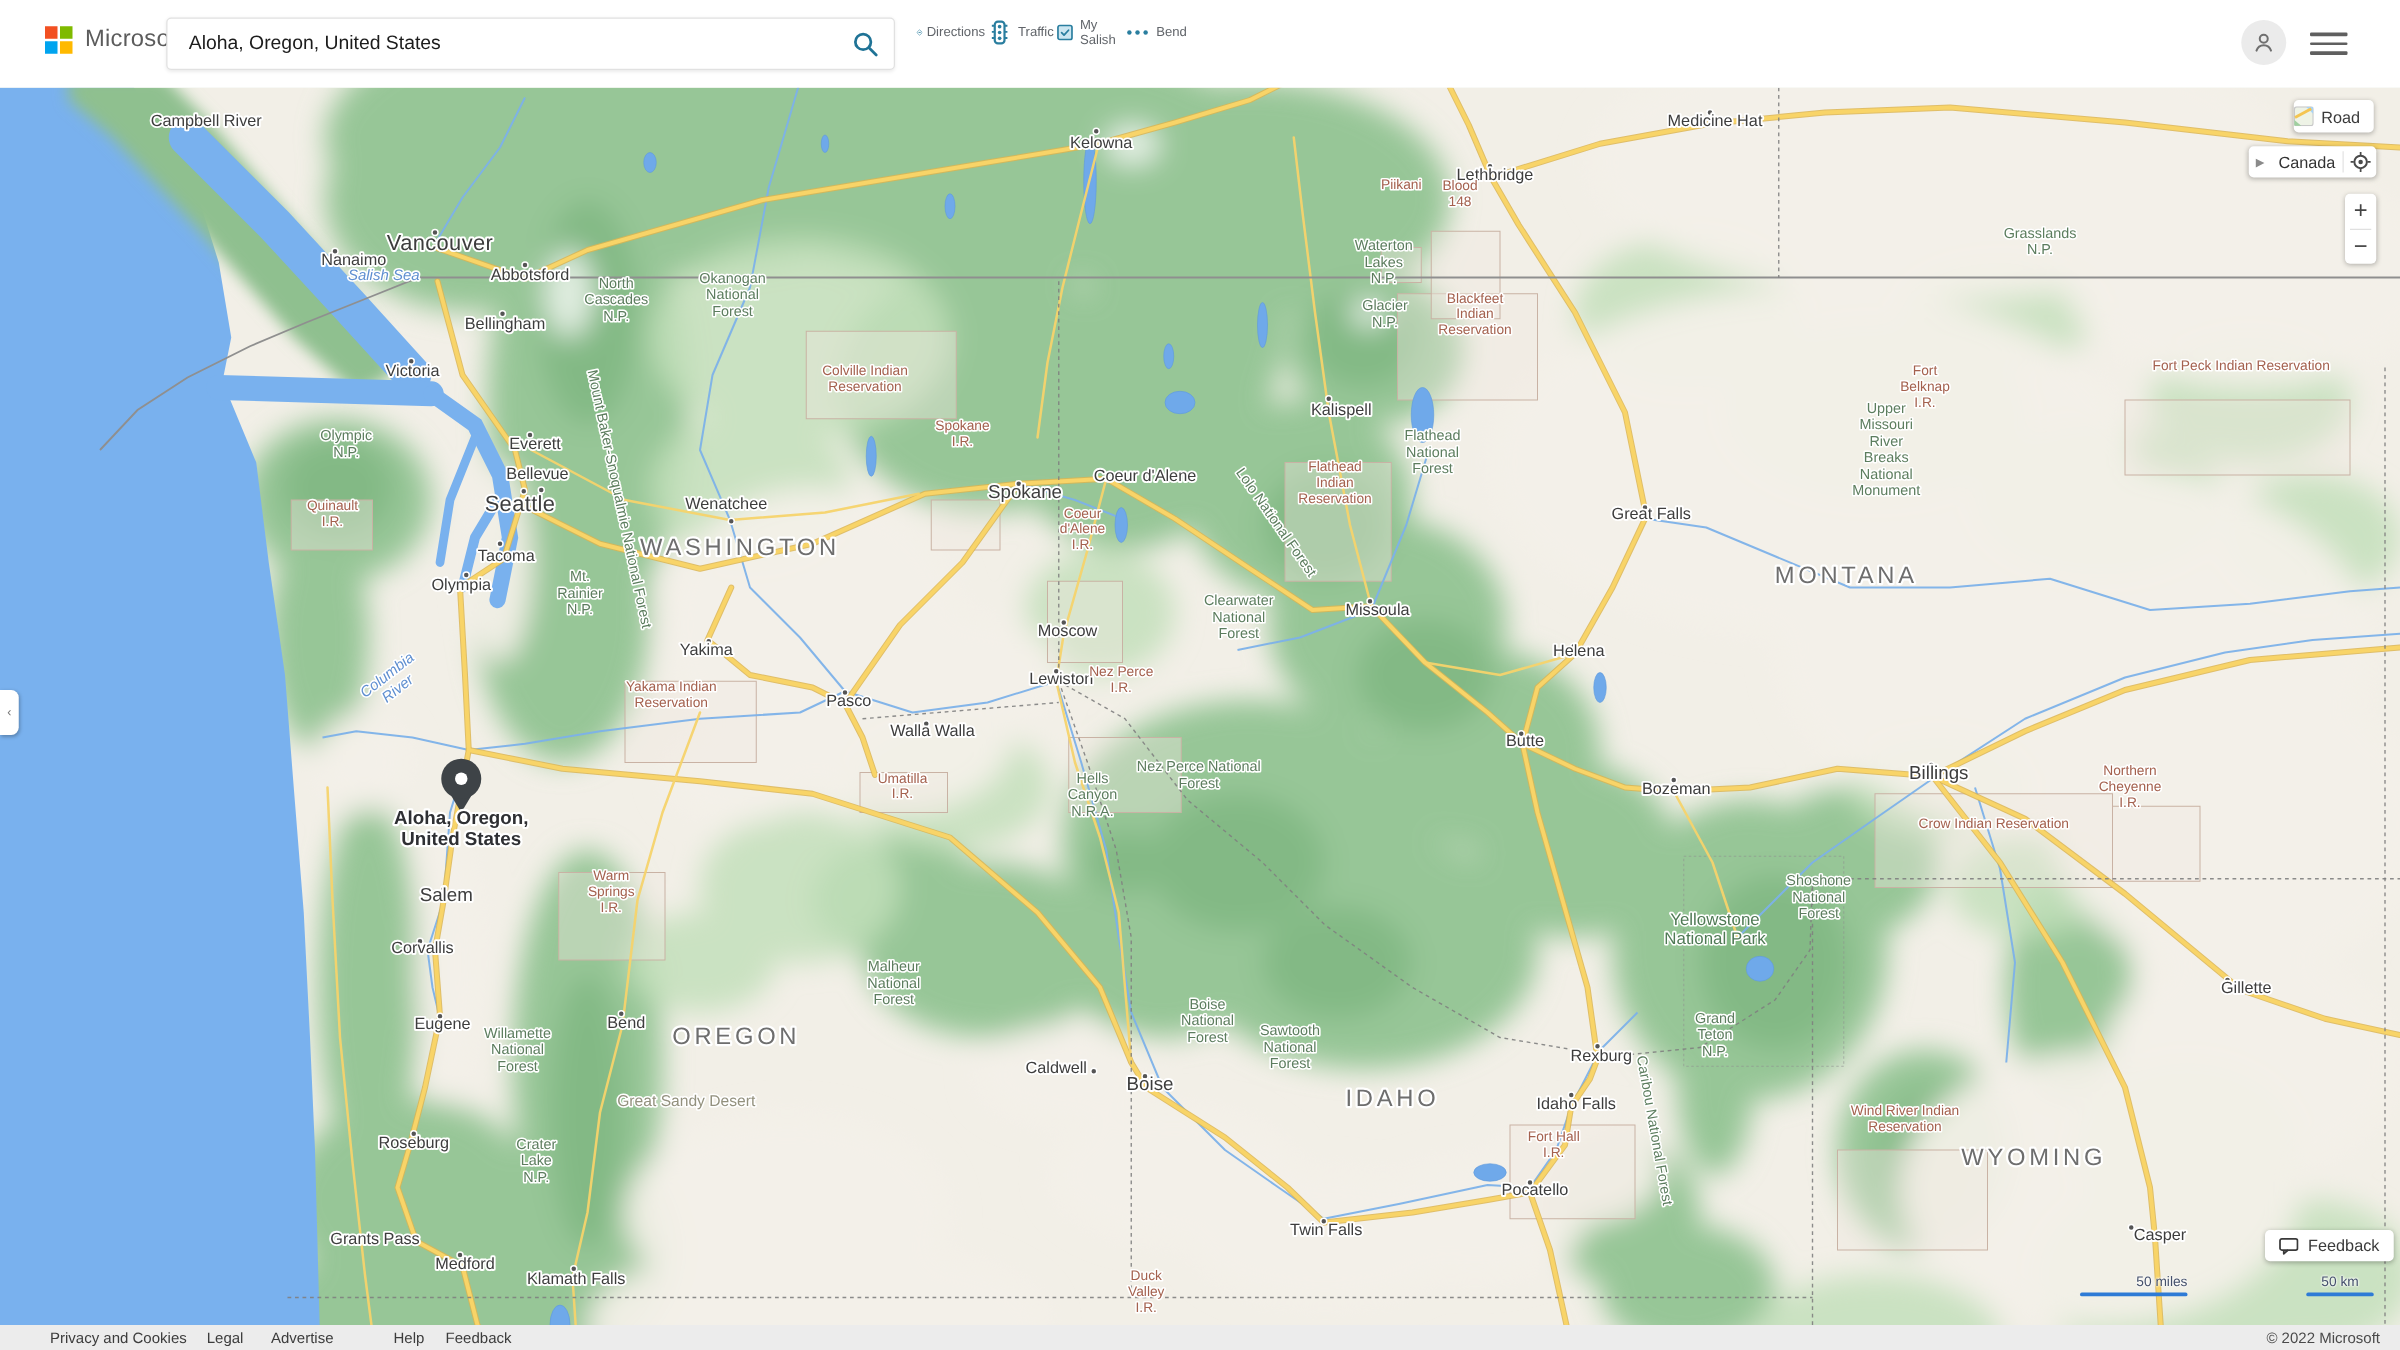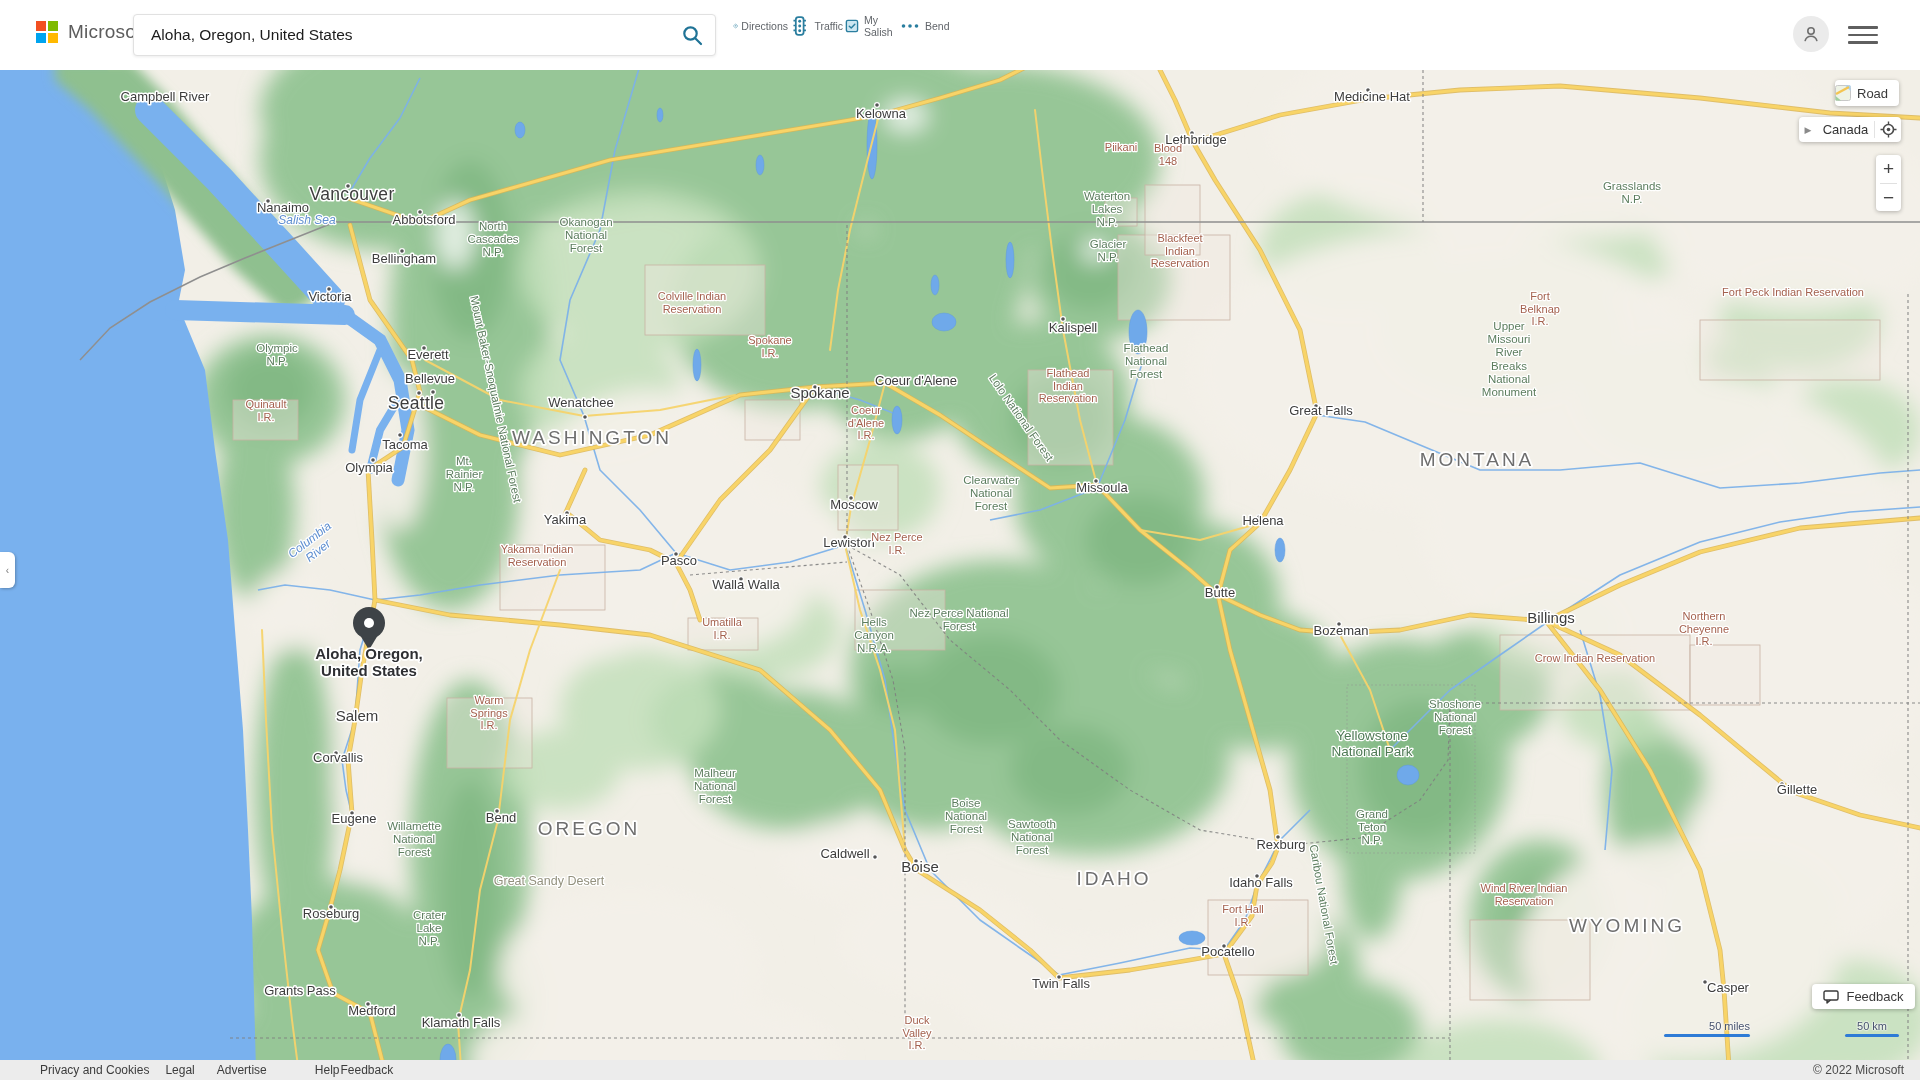--- a/index.html
+++ b/index.html
@@ -89,7 +89,7 @@
   .footer .links span:nth-child(1){margin-right:16px}
   .footer .links span:nth-child(2){margin-right:22px}
   .footer .links span:nth-child(3){margin-right:48px}
-  .footer .links span:nth-child(4){margin-right:1px}
+  .footer .links span:nth-child(4){margin-right:17px}
   .footer .copyright{margin-left:auto;padding-right:16px;color:#4a4a4a}
 </style>
 </head>

